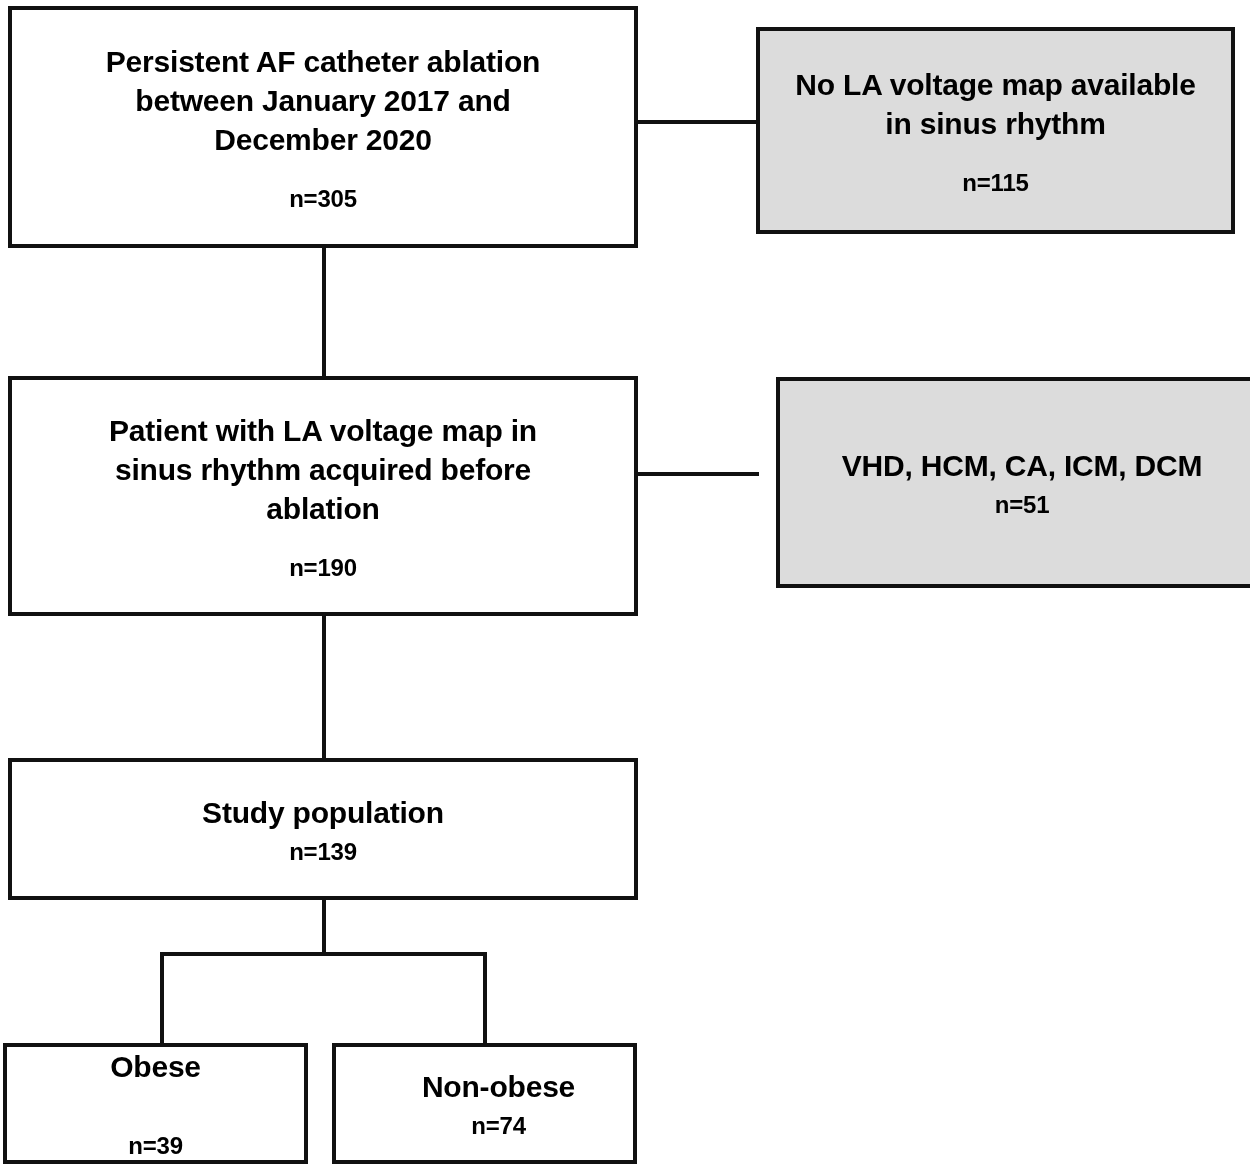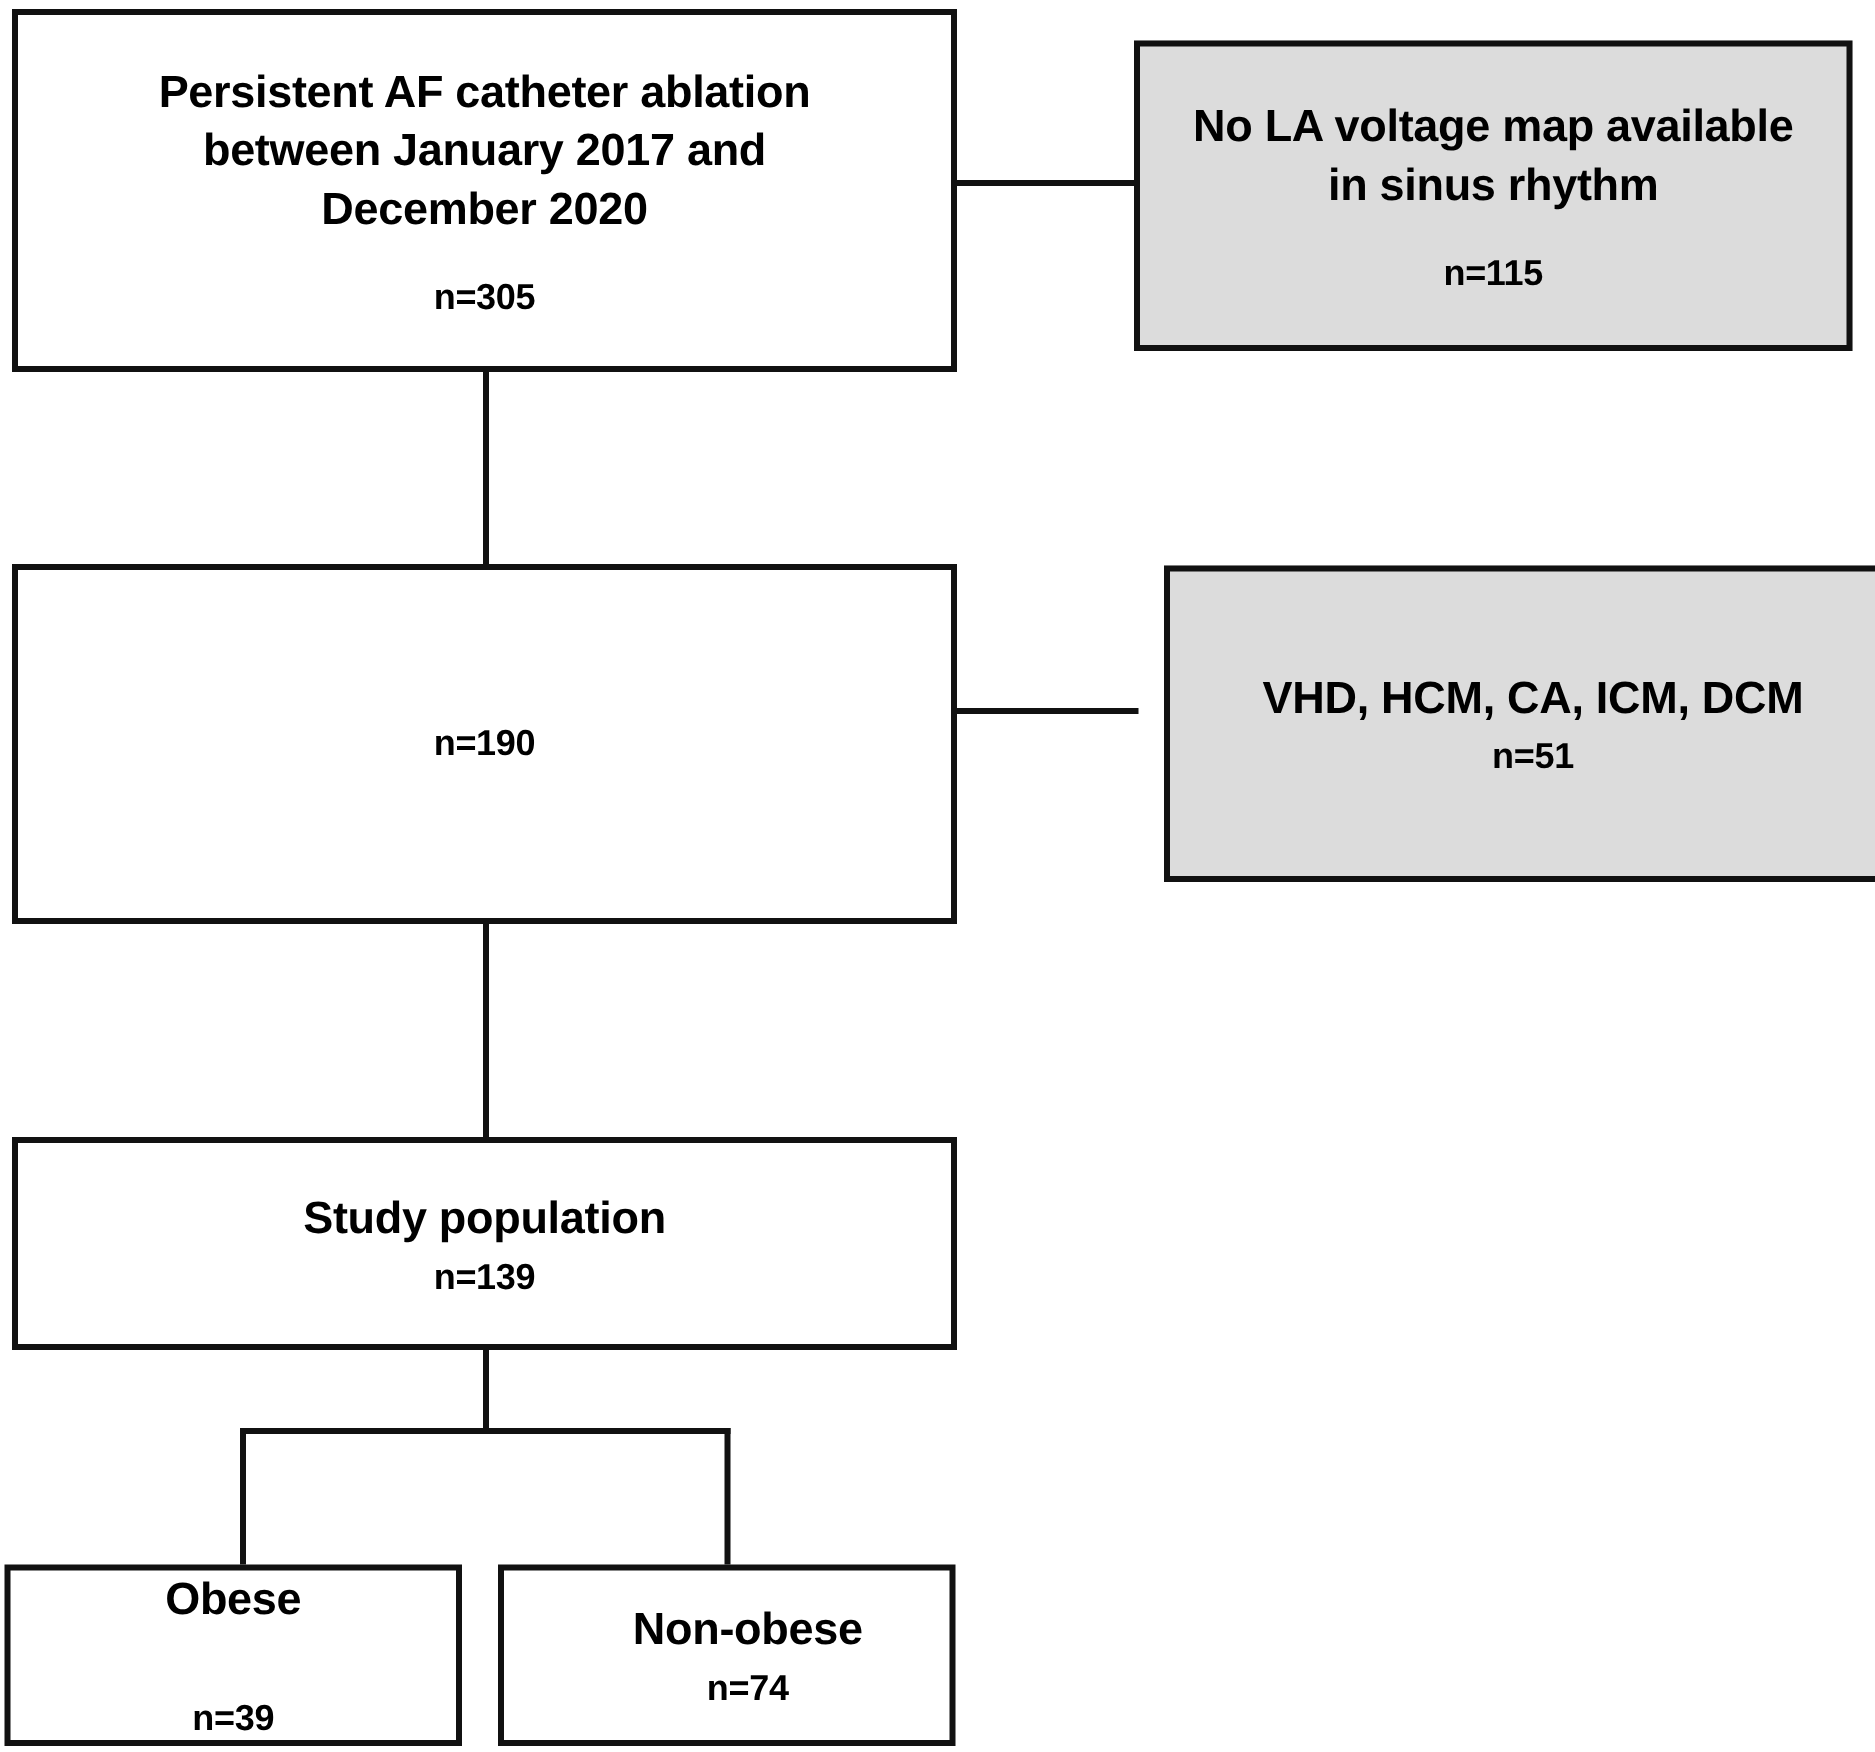--- a/index.html
+++ b/index.html
@@ -106,6 +106,9 @@
   </div>
 
   <div class="node" style="left:8px; top:376px; width:630px; height:240px;">
+    <div class="title">Patient with LA voltage map in
+sinus rhythm acquired before
+ablation</div>
     <div class="count">n=190</div>
   </div>
 

